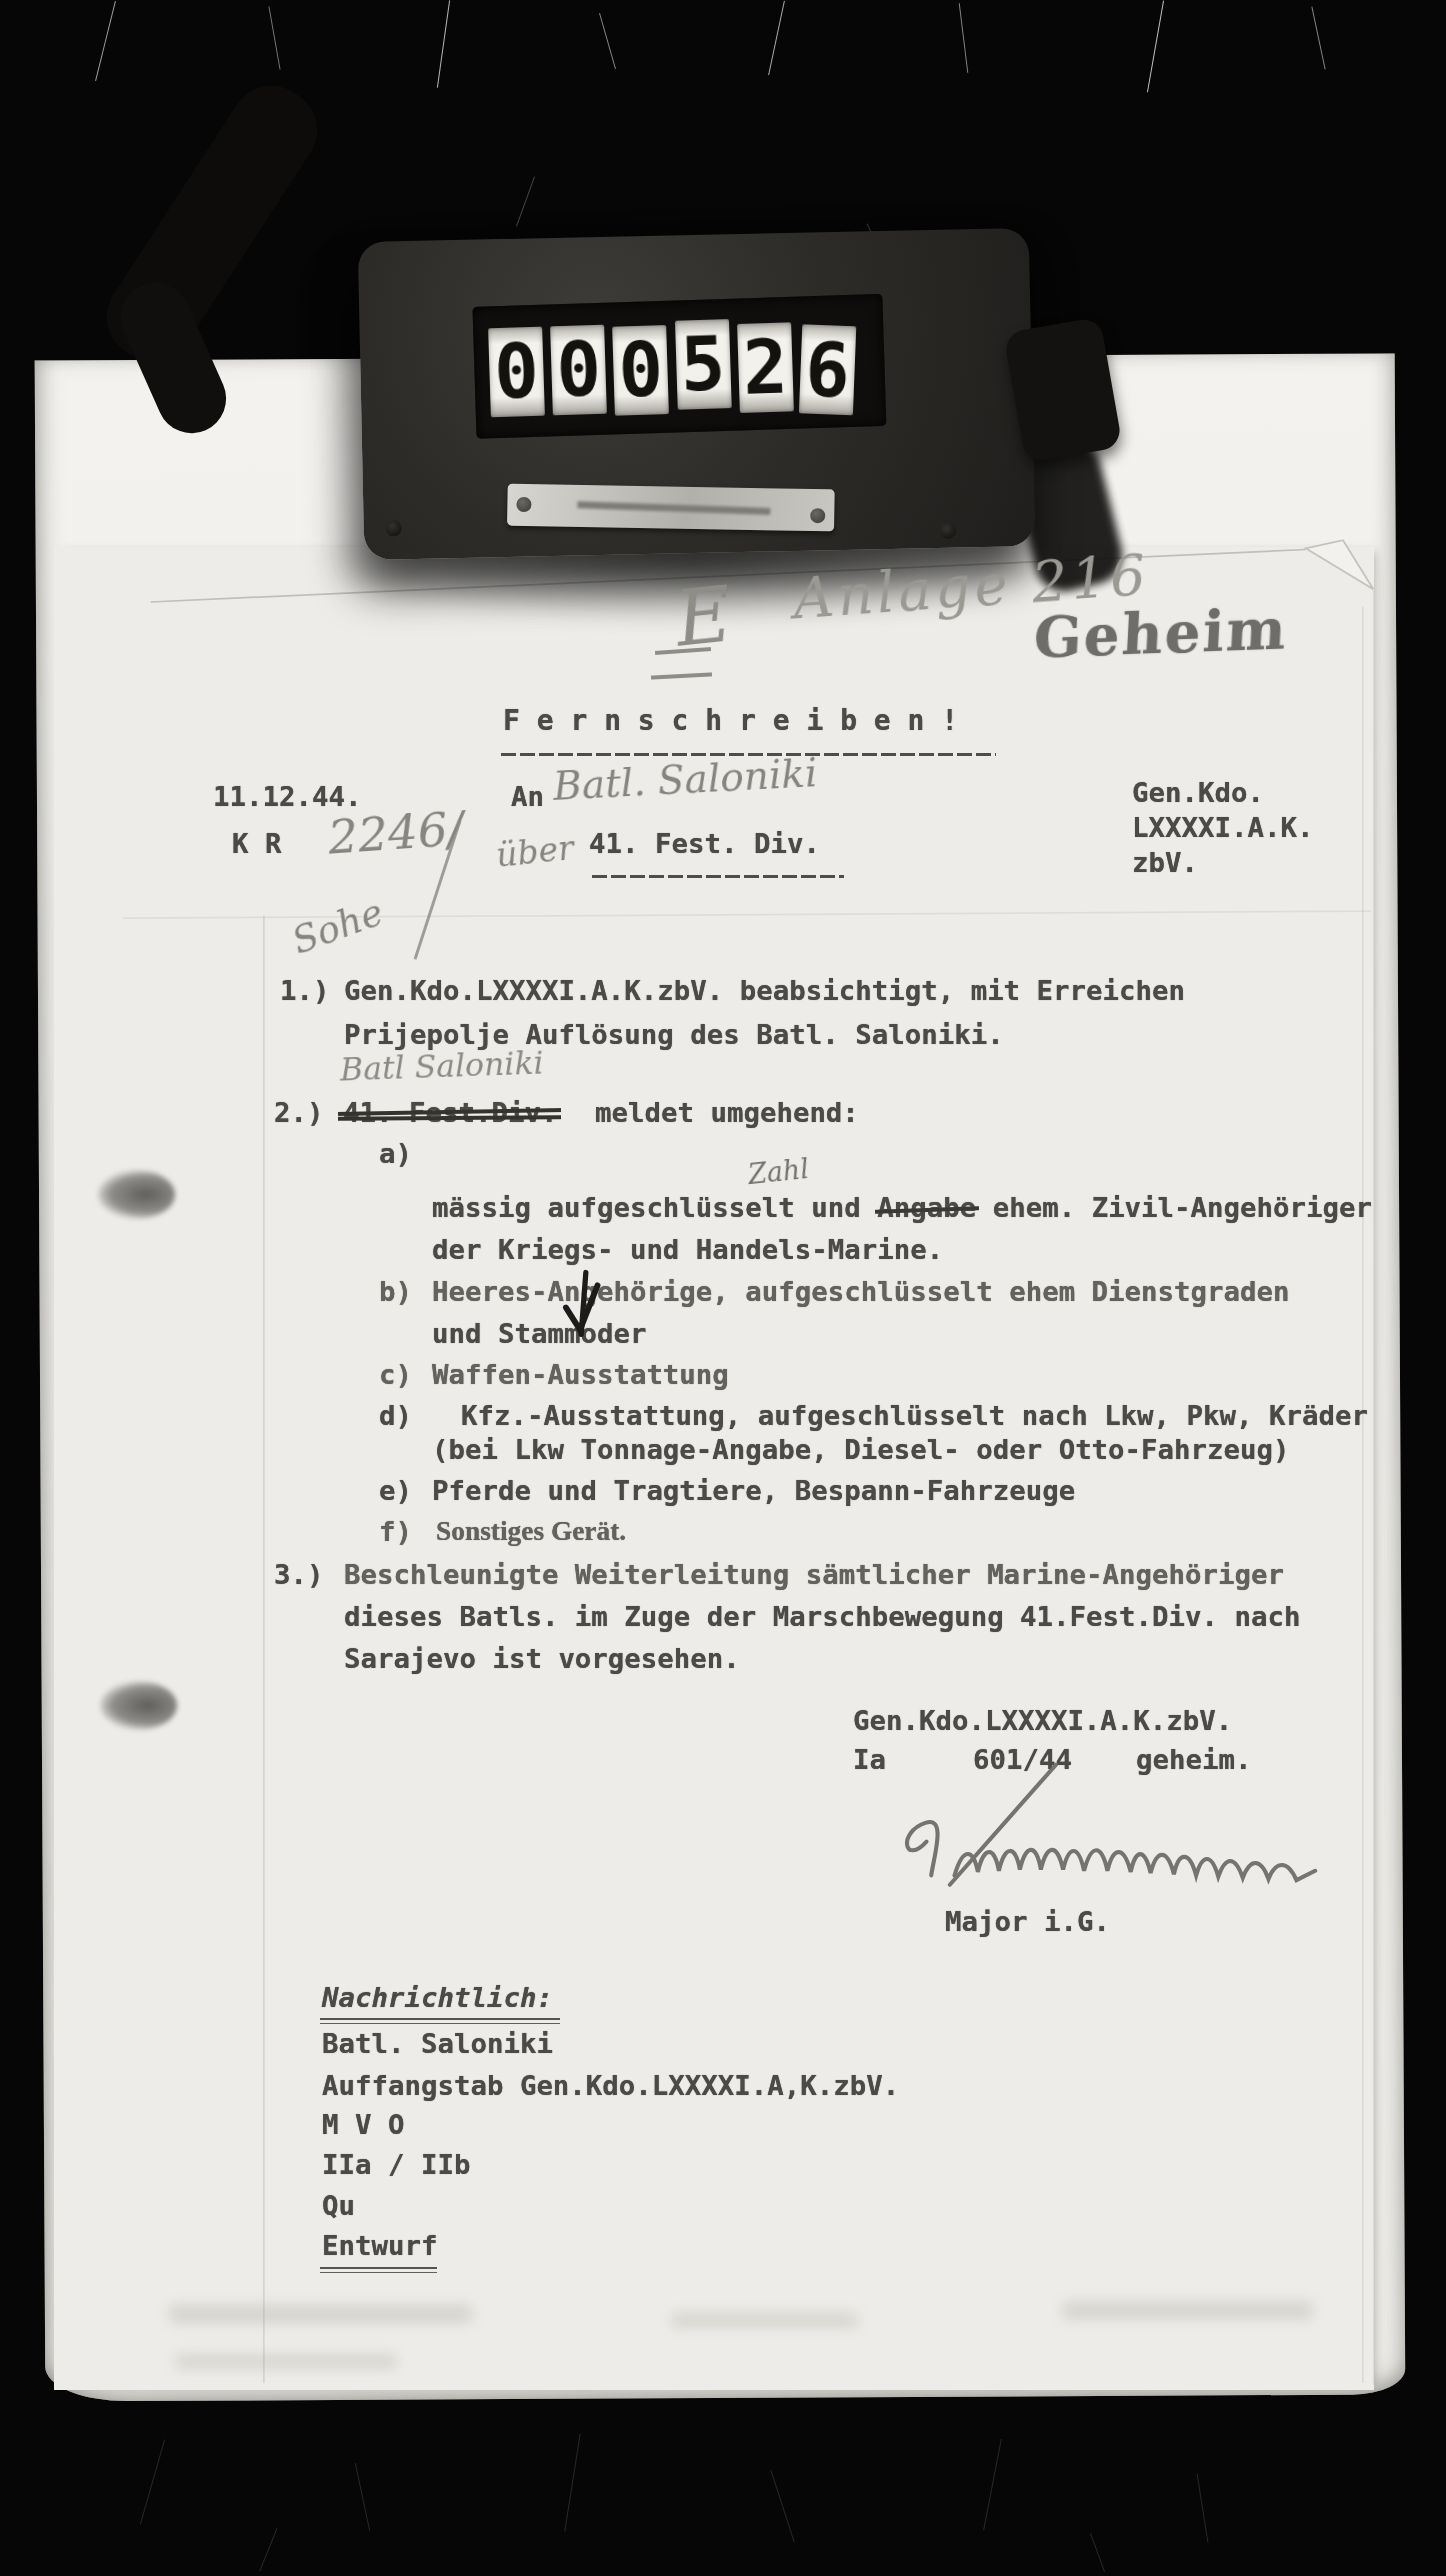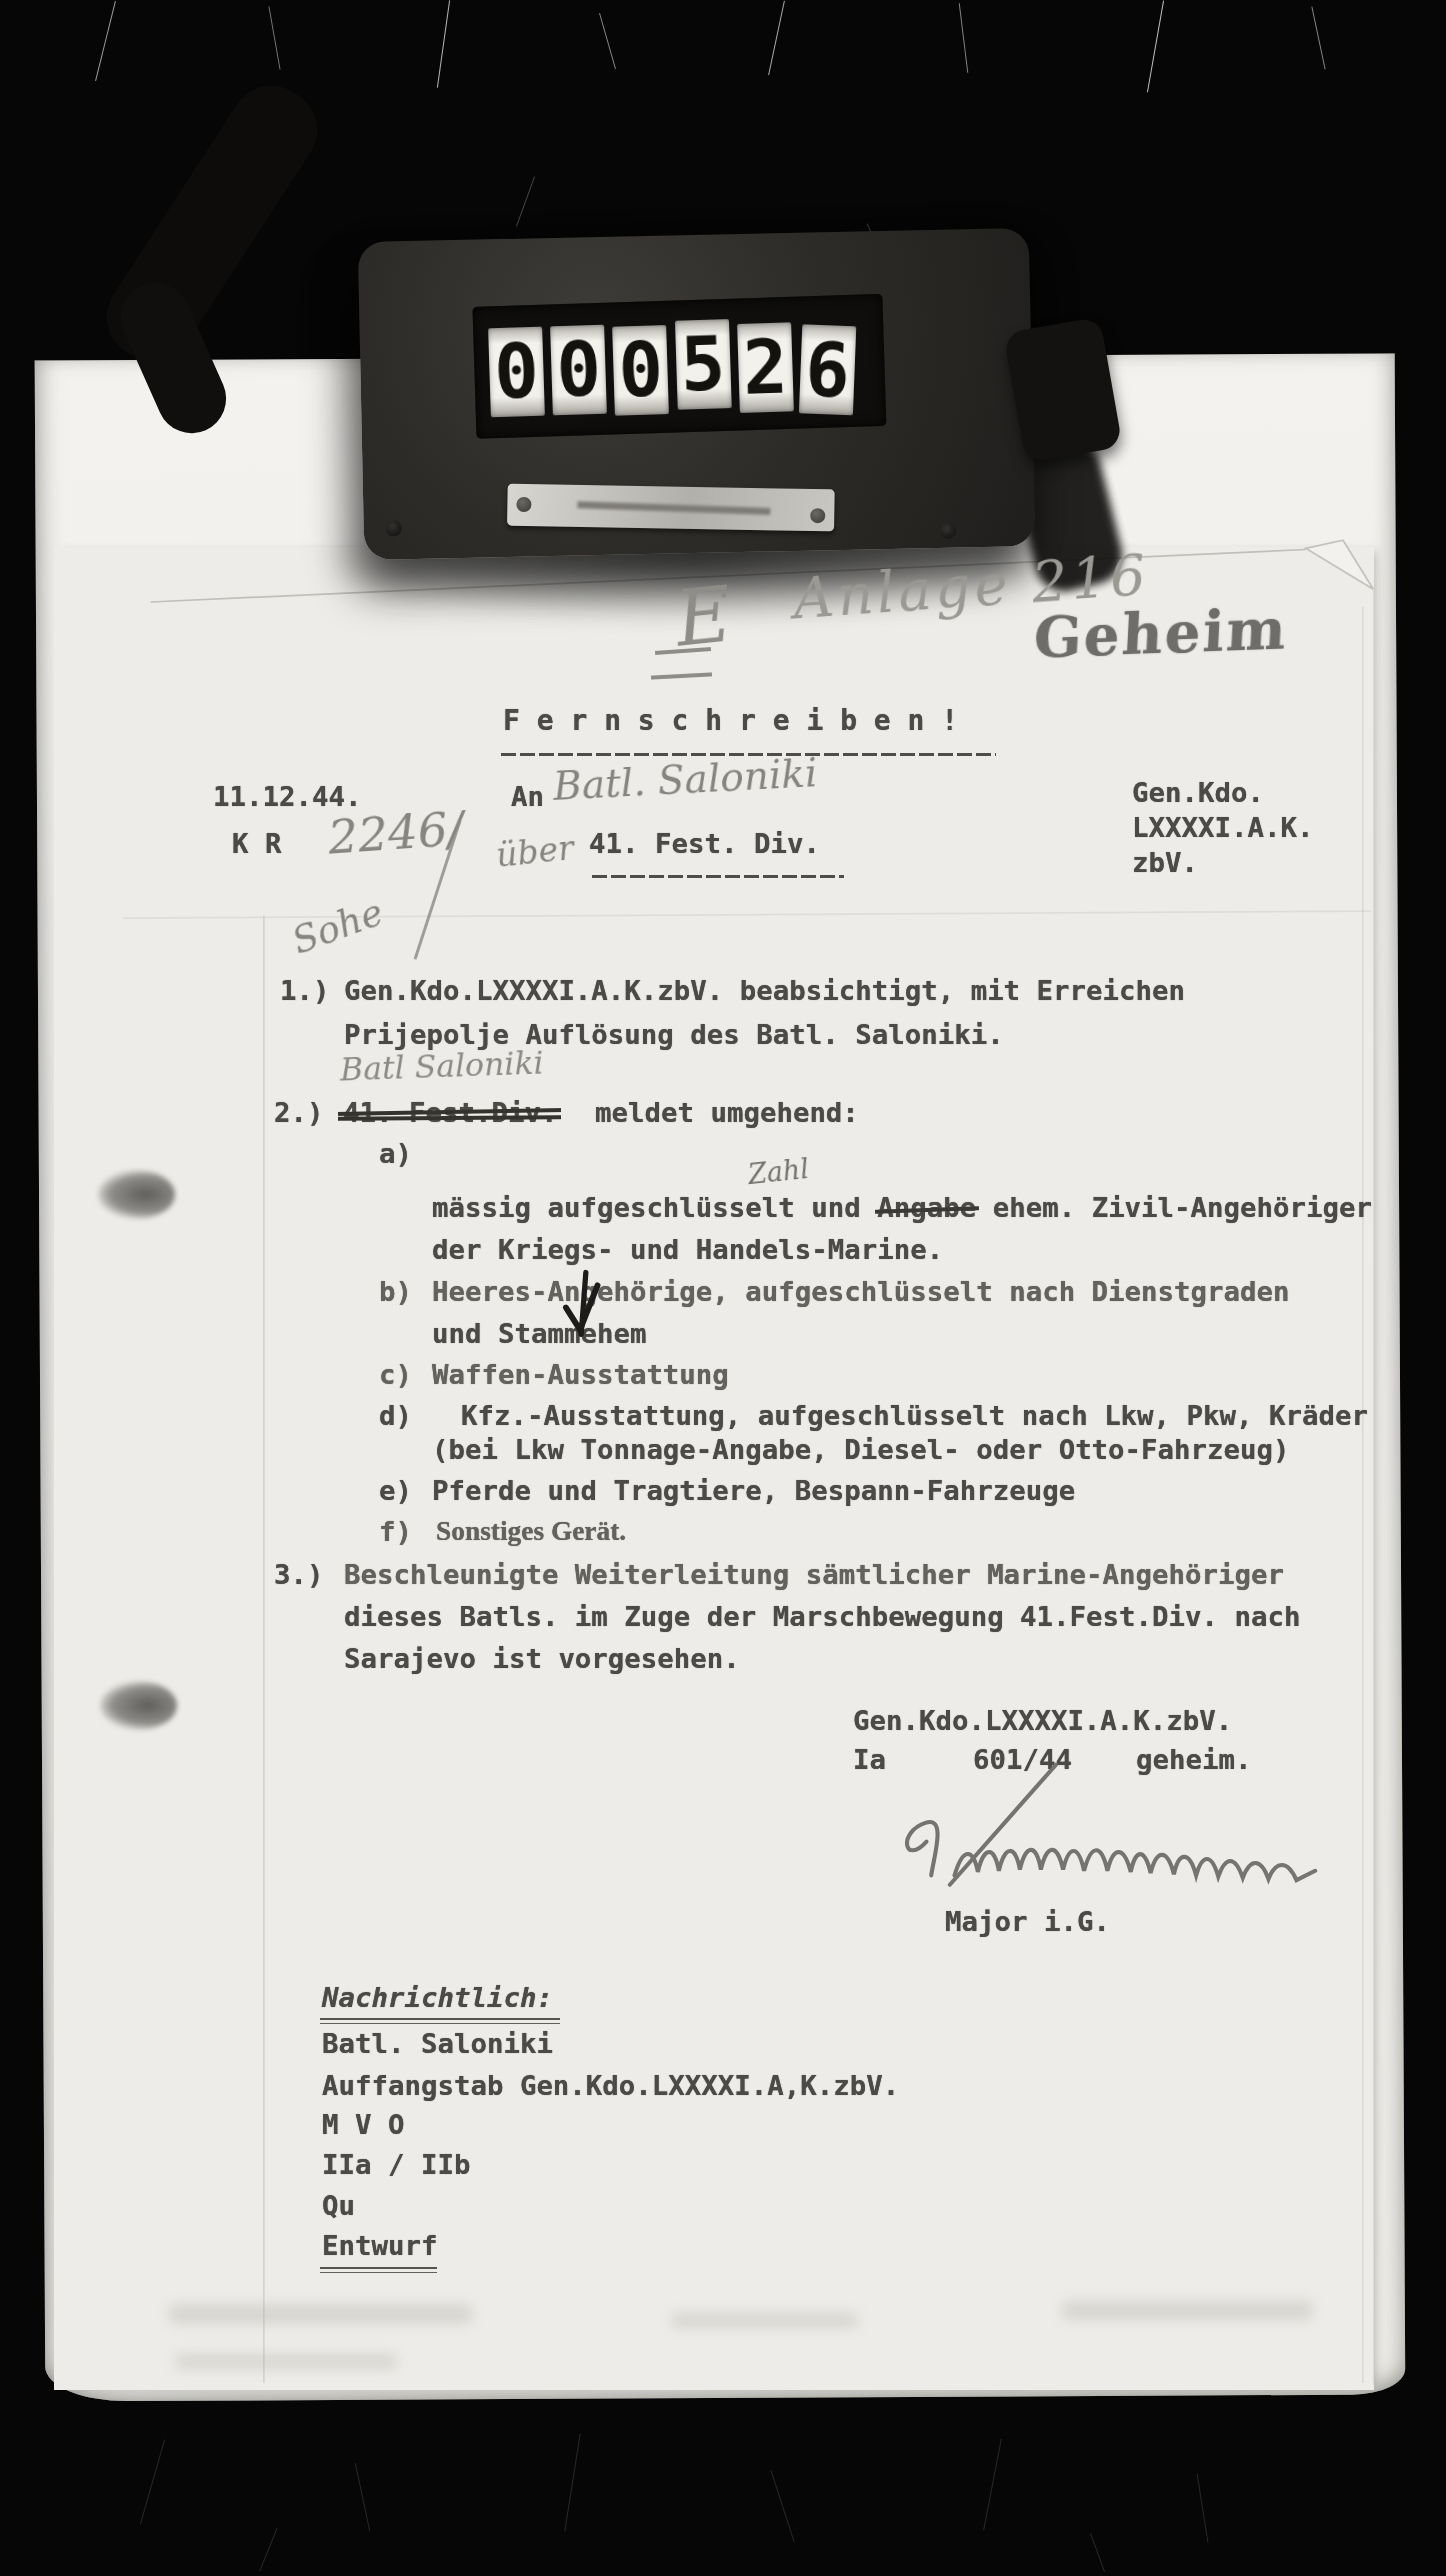--- a/index.html
+++ b/index.html
@@ -179,7 +179,7 @@
   <div class="t" style="left:432px;top:1234px;">der Kriegs- und Handels-Marine.</div>
 
   <div class="t faded" style="left:379px;top:1276px;">b)</div>
-  <div class="t faded" style="left:432px;top:1276px;">Heeres-Angehörige, aufgeschlüsselt nach Dienstgraden</div>
+  <div class="t faded" style="left:432px;top:1276px;">Heeres-Angehörige, aufgeschlüsselt ehem Dienstgraden</div>
   <div class="t" style="left:432px;top:1318px;"><span>und Stam</span><span>m</span><span>ehem</span></div>
   <svg class="mark" style="left:560px;top:1269px;" width="47" height="76" viewBox="0 0 80 130">
     <path d="M10,66 L34,104 L64,28" stroke="#1d1c1a" stroke-width="10" fill="none" stroke-linecap="round"></path>

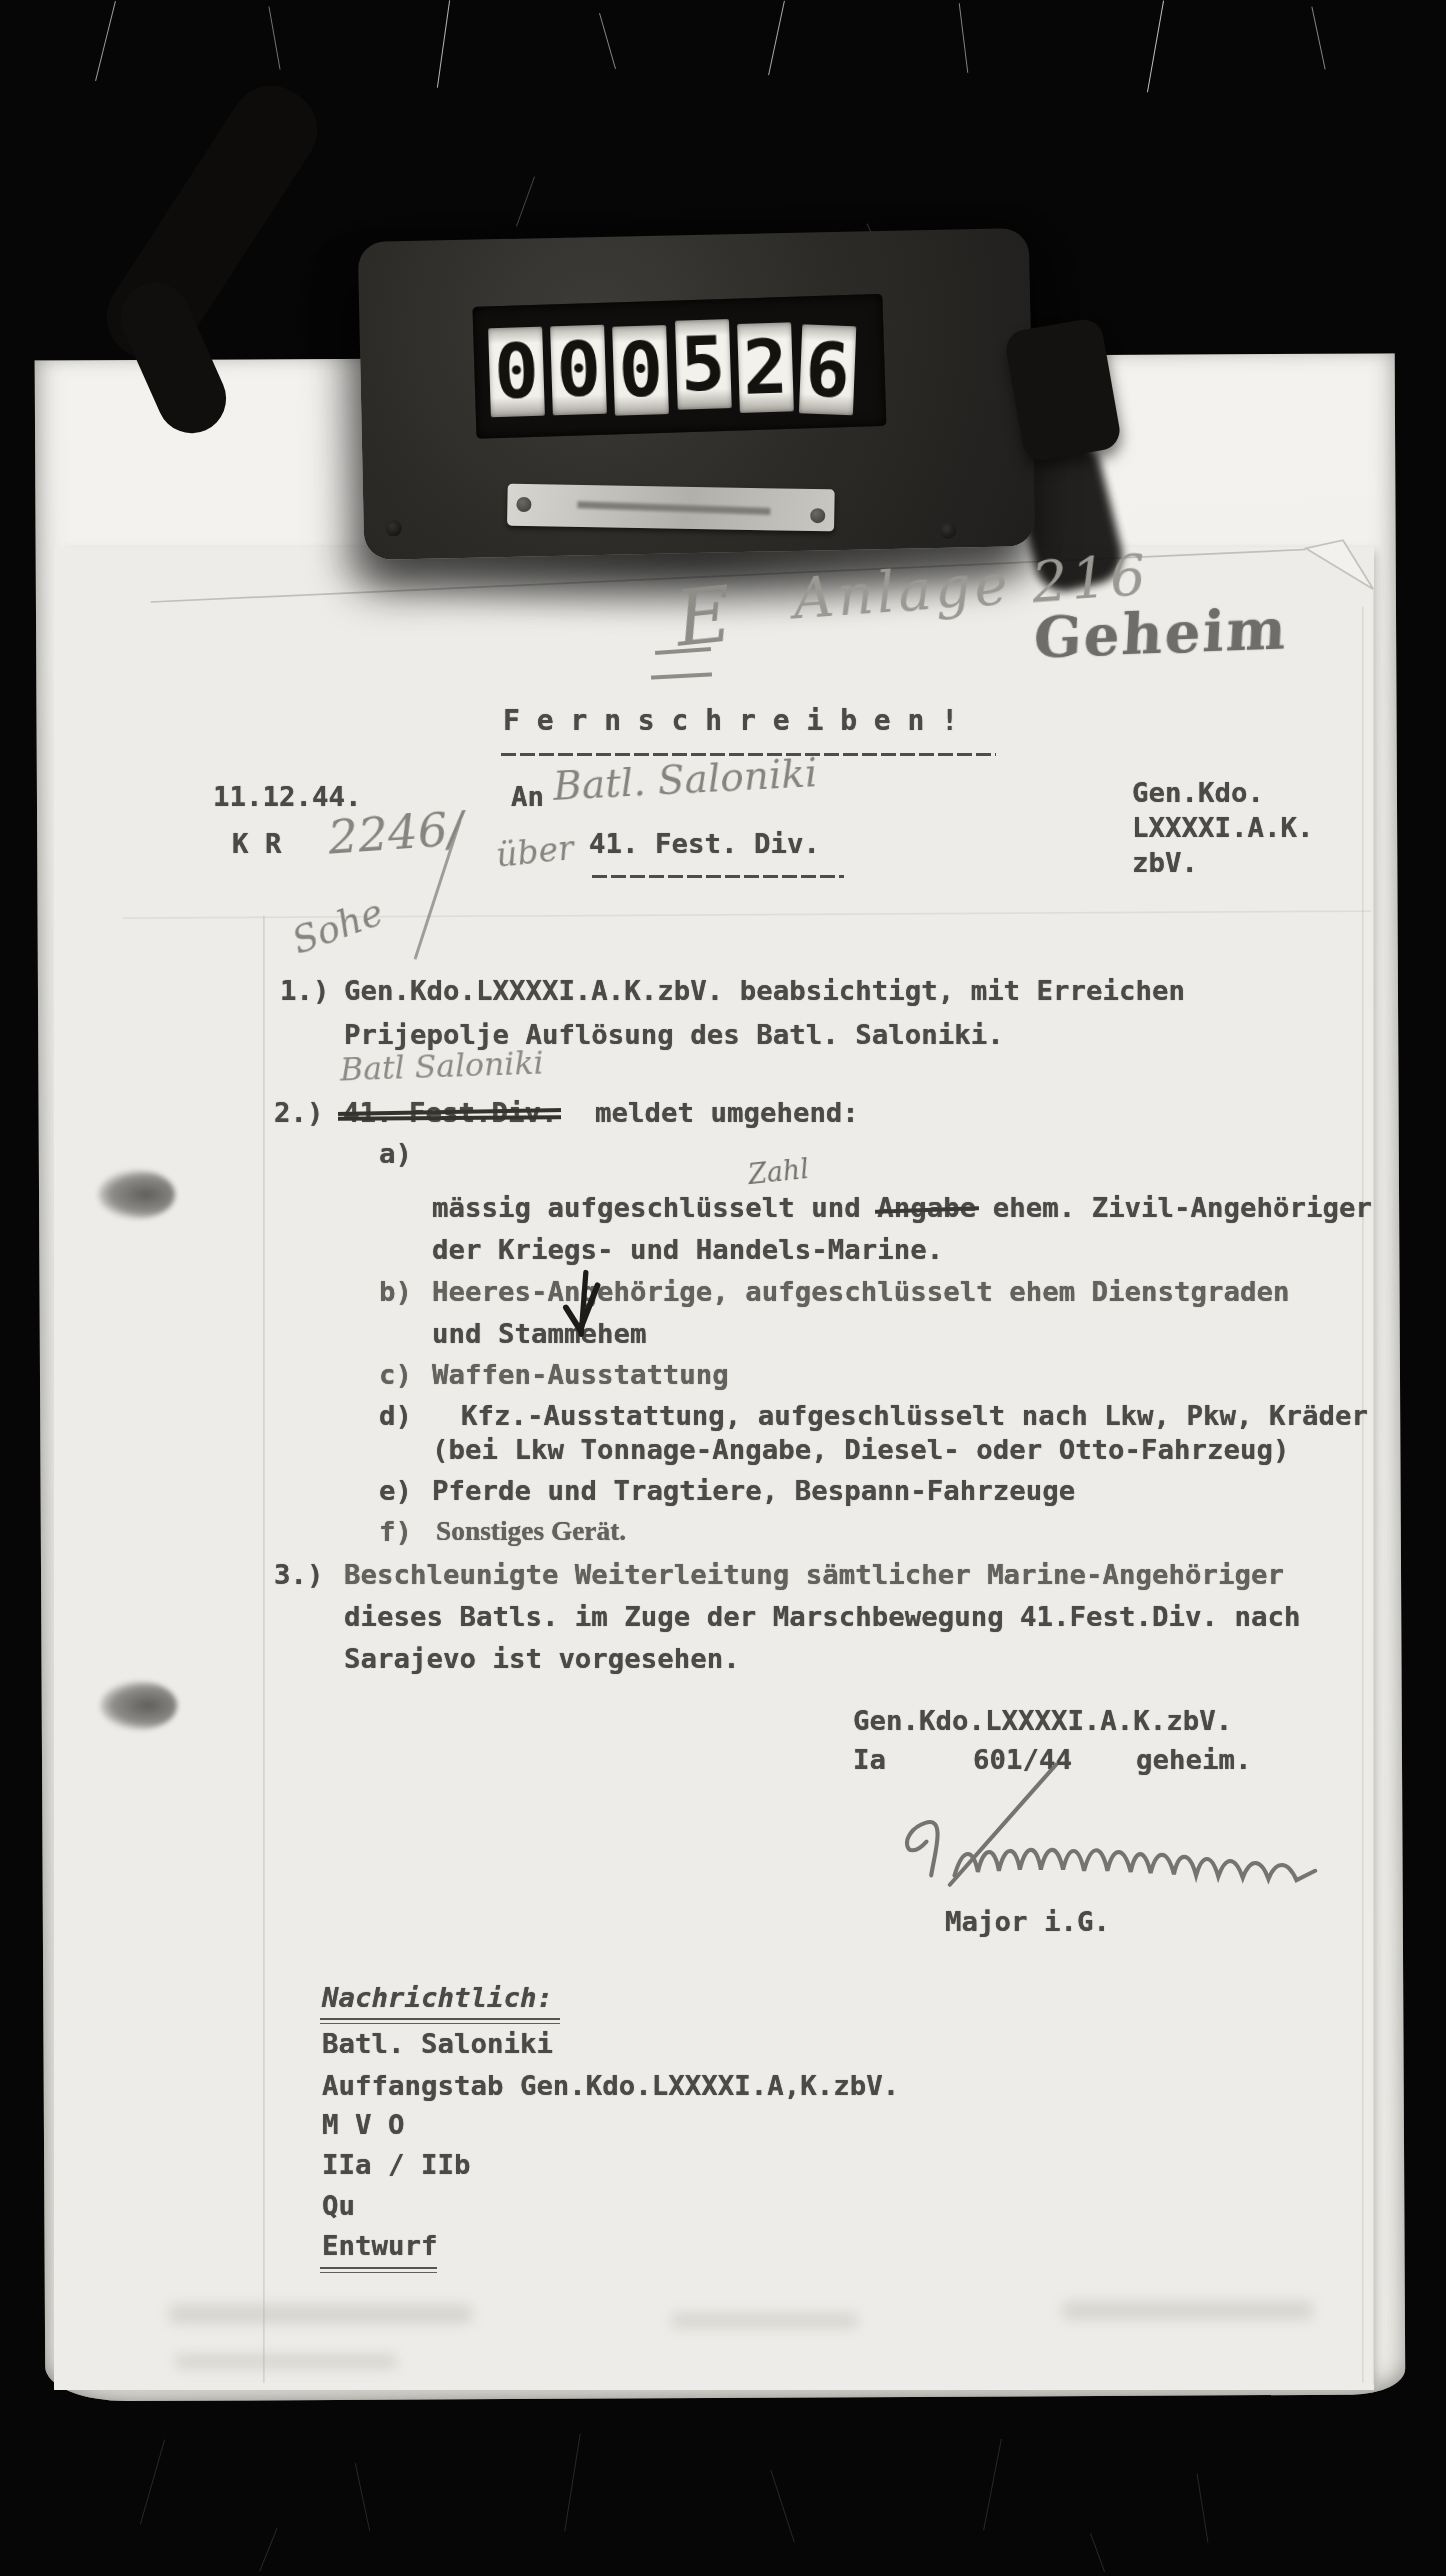--- a/index.html
+++ b/index.html
@@ -180,7 +180,7 @@
 
   <div class="t faded" style="left:379px;top:1276px;">b)</div>
   <div class="t faded" style="left:432px;top:1276px;">Heeres-Angehörige, aufgeschlüsselt ehem Dienstgraden</div>
-  <div class="t" style="left:432px;top:1318px;"><span>und Stam</span><span>m</span><span>ehem</span></div>
+  <div class="t" style="left:432px;top:1318px;"><span>und Stam</span><span>m</span><span>oder</span></div>
   <svg class="mark" style="left:560px;top:1269px;" width="47" height="76" viewBox="0 0 80 130">
     <path d="M10,66 L34,104 L64,28" stroke="#1d1c1a" stroke-width="10" fill="none" stroke-linecap="round"></path>
     <path d="M44,6 L36,112" stroke="#1d1c1a" stroke-width="9" fill="none" stroke-linecap="round"></path>

